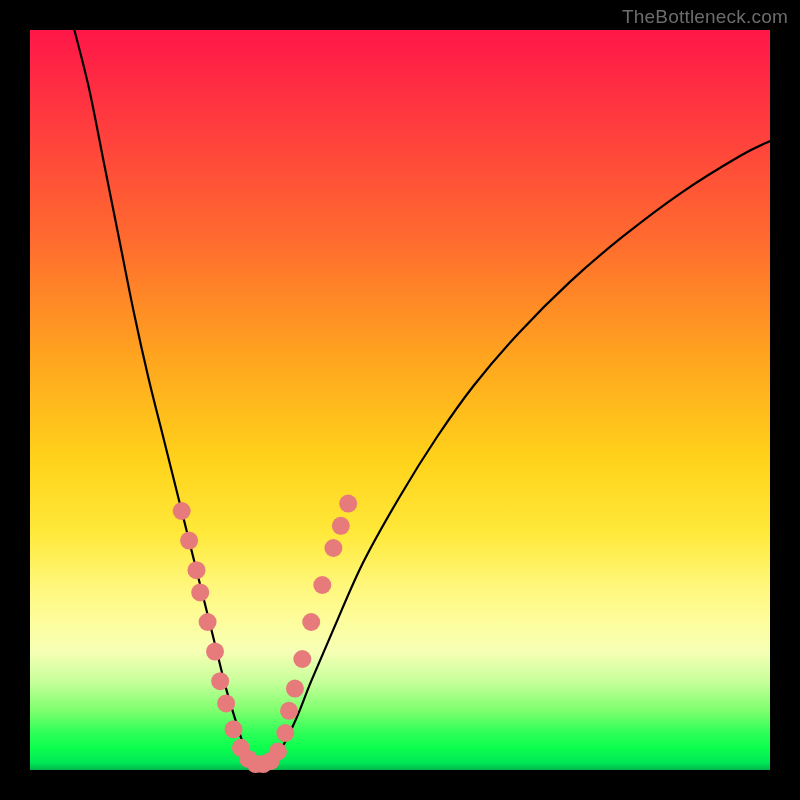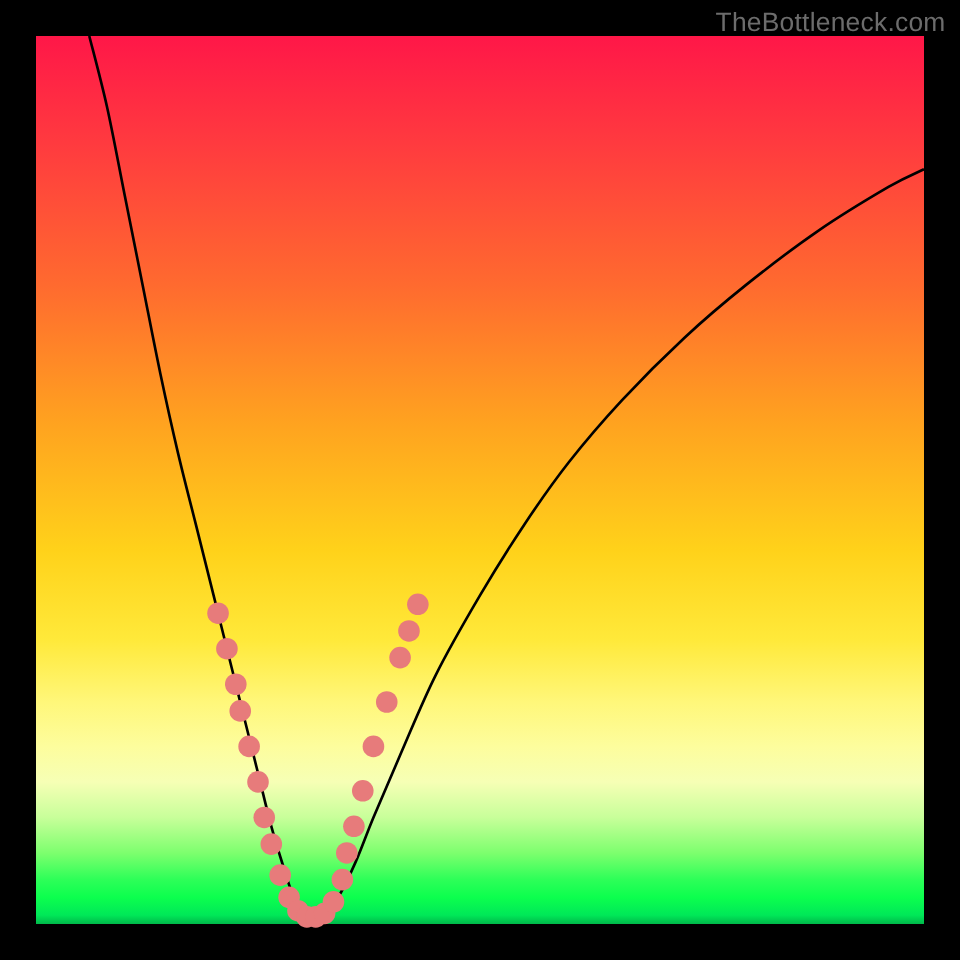--- a/index.html
+++ b/index.html
@@ -48,7 +48,7 @@
     top: 6px;
     right: 12px;
     color: #6c6c6c;
-    font-size: 22px;
+    font-size: 19px;
     font-weight: 500;
     letter-spacing: 0.2px;
     user-select: none;

